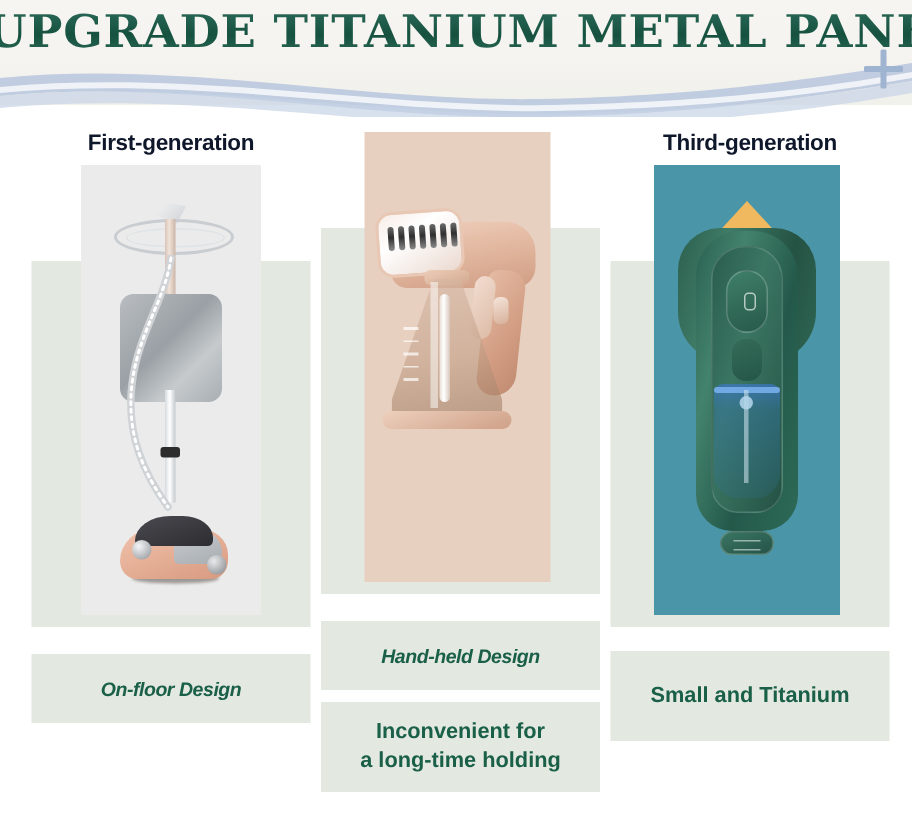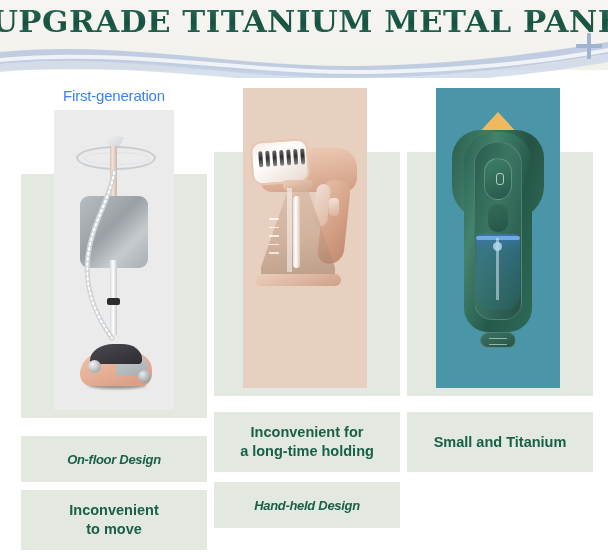--- a/index.html
+++ b/index.html
@@ -41,7 +41,7 @@
 
   .col-head{
     height:22px;line-height:20px;text-align:center;
-    font-size:15px;font-weight:400;color:#3b82f6;white-space:nowrap;
+    font-size:15px;font-weight:700;color:#0f172a;white-space:nowrap;
     letter-spacing:-0.2px;
   }
 

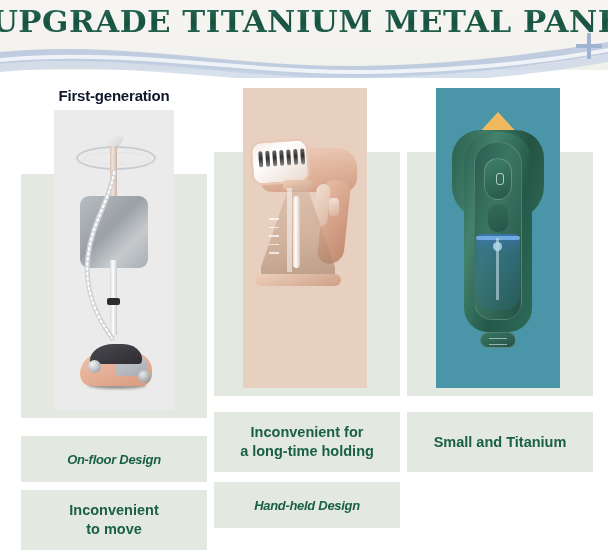--- a/index.html
+++ b/index.html
@@ -263,6 +263,7 @@
     </div>
 
     <div class="col c3">
+      <div class="col-head">Third-generation</div>
 
       <div class="stage">
         <div class="sage"></div>

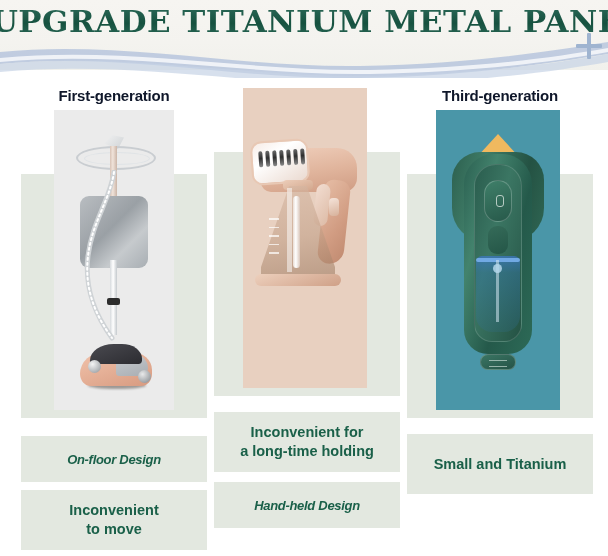--- a/index.html
+++ b/index.html
@@ -253,13 +253,13 @@
         </div>
       </div>
 
+      <div class="label-box label-main">Hand-held Design</div>
       <div class="label-box label-sub">
         <div>
           <span>Inconvenient for</span>
           <span>a long-time holding</span>
         </div>
       </div>
-      <div class="label-box label-main">Hand-held Design</div>
     </div>
 
     <div class="col c3">

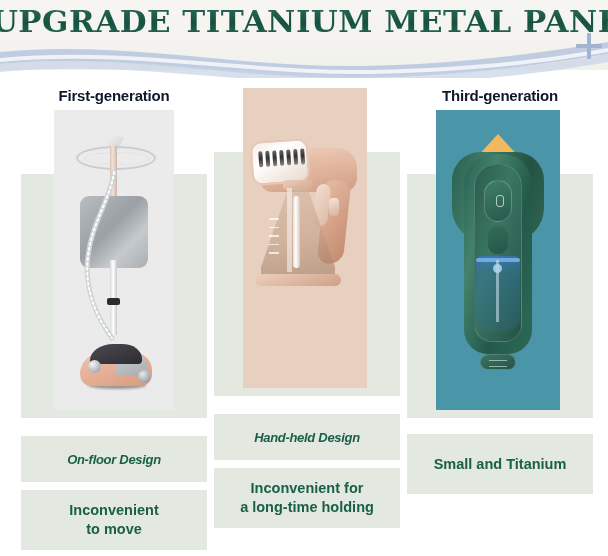--- a/index.html
+++ b/index.html
@@ -208,12 +208,6 @@
       </div>
 
       <div class="label-box label-main">On-floor Design</div>
-      <div class="label-box label-sub">
-        <div>
-          <span>Inconvenient</span>
-          <span>to move</span>
-        </div>
-      </div>
     </div>
 
     <div class="col c2">

